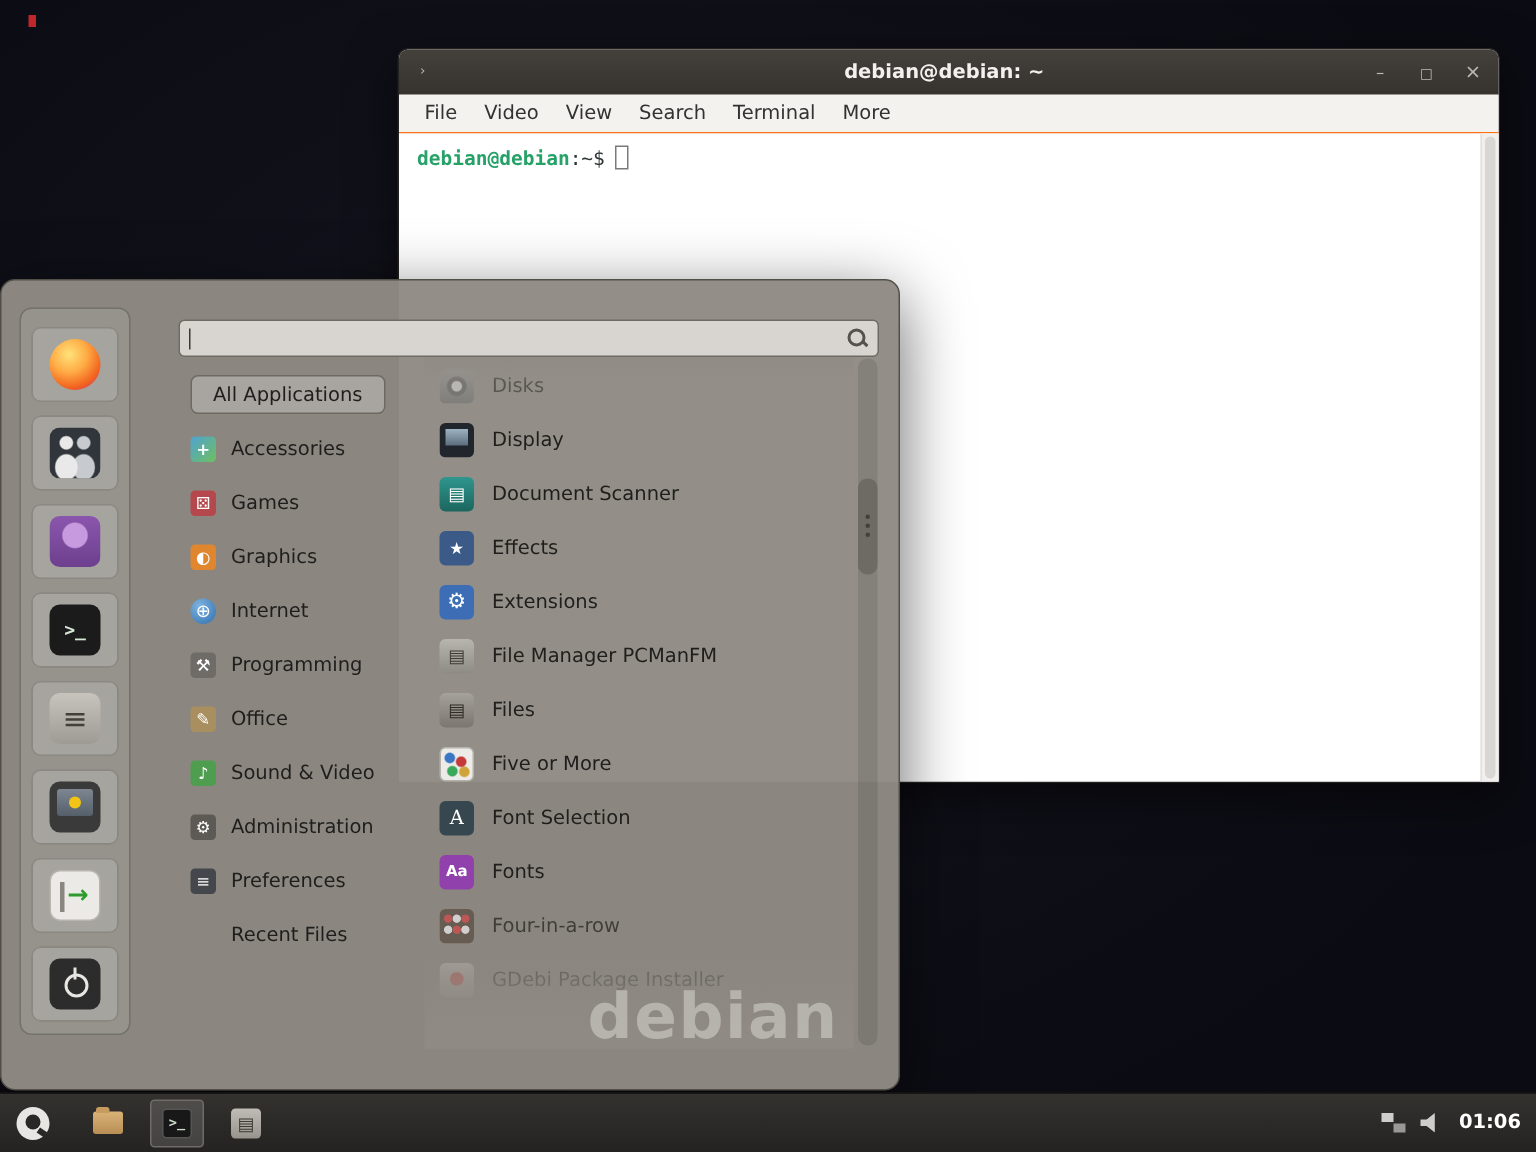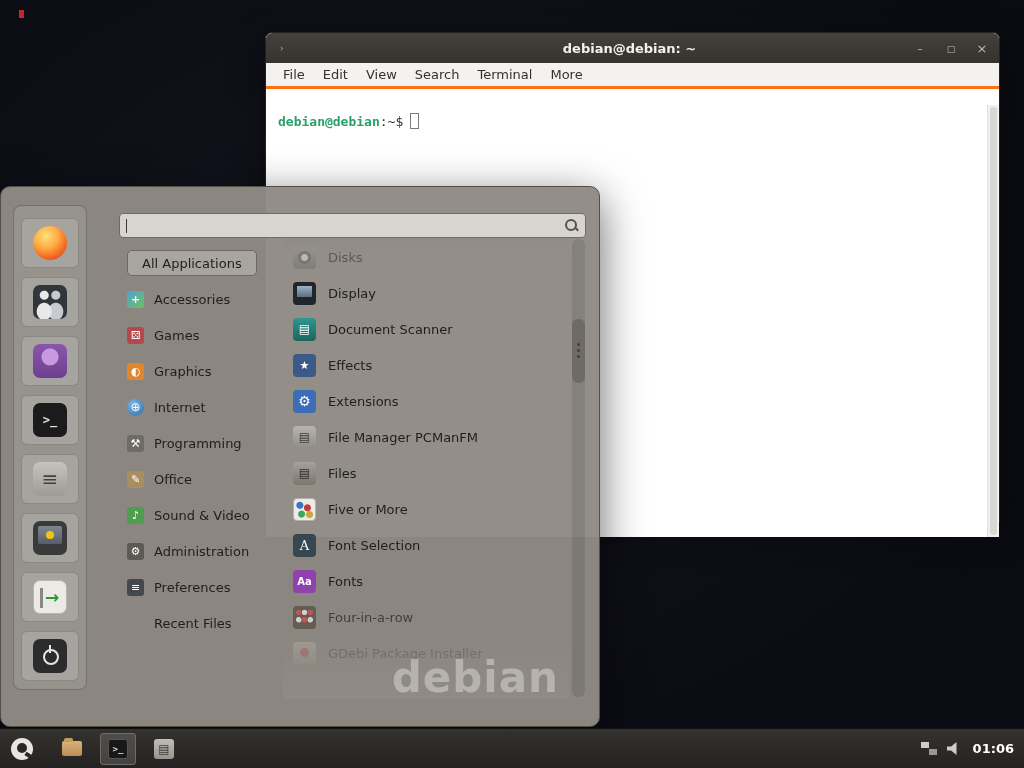--- a/index.html
+++ b/index.html
@@ -33,7 +33,7 @@
   .btn-close::after{content:"×"; font-size:13px;}
 
   .menubar{
-    height:26px; background:#f4f2ef; border-bottom:3px solid #f97316;
+    height:26px; background:#f4f2ef; border-bottom:1px solid #f97316;
     display:flex; align-items:center; font-size:13px; color:#333230; padding-left:8px;
   }
   .menubar .mitem{padding:0 9px; line-height:26px;}

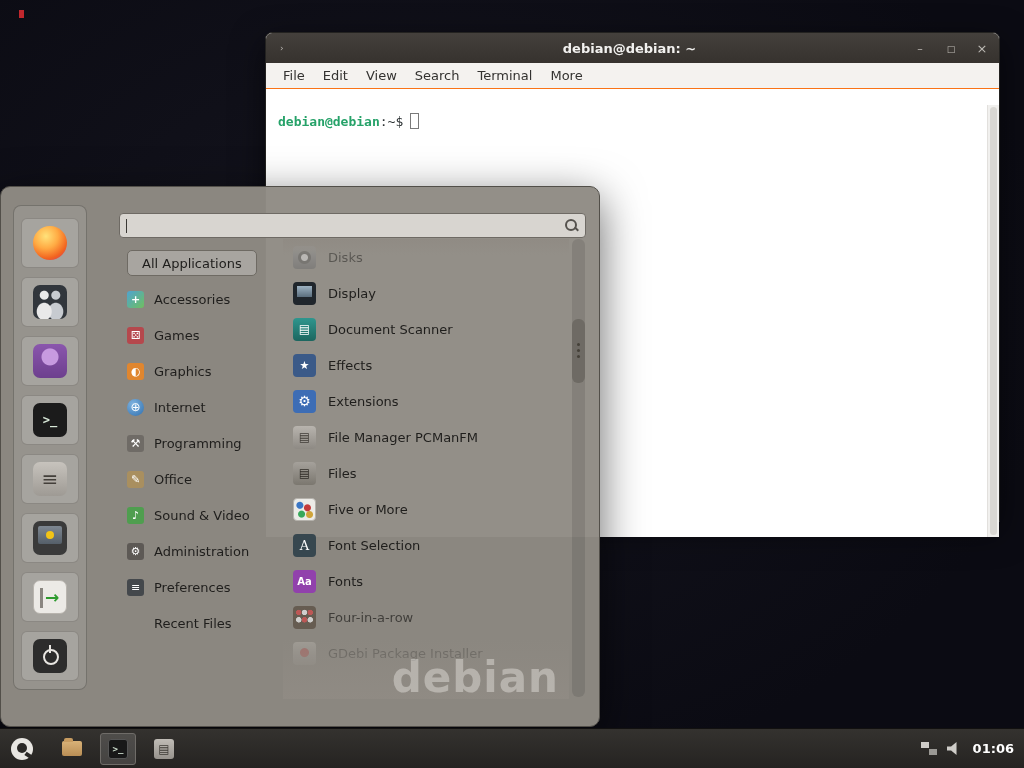--- a/index.html
+++ b/index.html
@@ -253,7 +253,7 @@
     </div>
     <div class="menubar">
       <span class="mitem">File</span>
-      <span class="mitem">Edit</span>
+      <span class="mitem">Video</span>
       <span class="mitem">View</span>
       <span class="mitem">Search</span>
       <span class="mitem">Terminal</span>

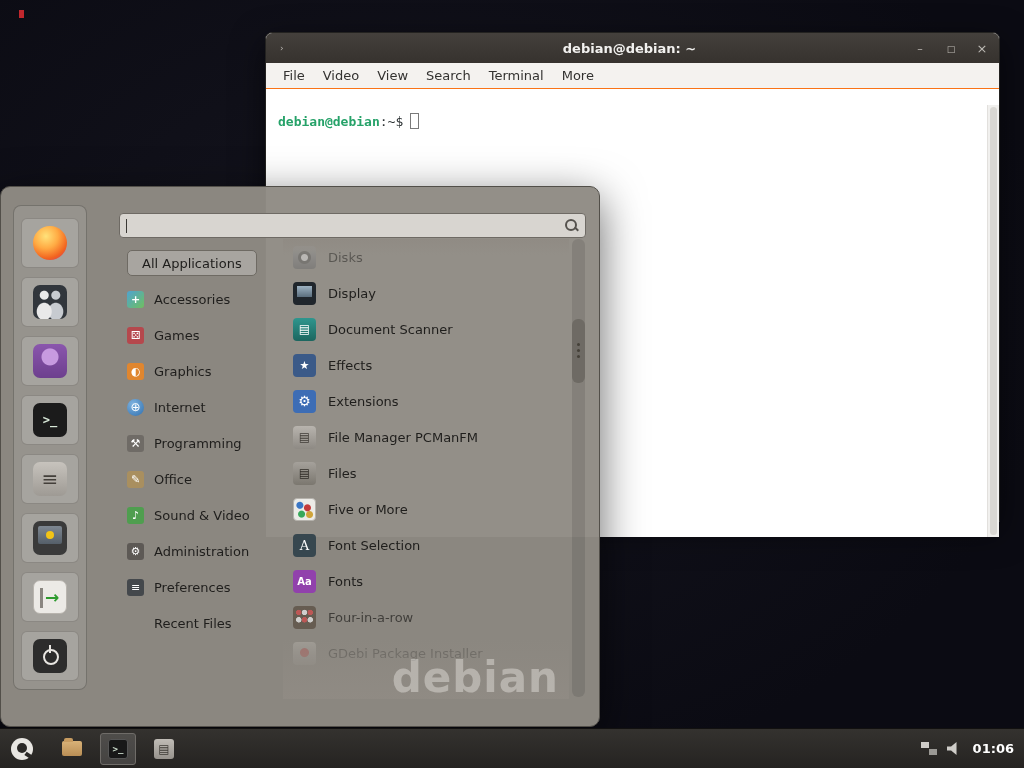--- a/index.html
+++ b/index.html
@@ -39,7 +39,7 @@
   .menubar .mitem{padding:0 9px; line-height:26px;}
 
   .term-body{position:relative; height:432px; background:#fff;}
-  .term-line{padding:8px 12px; font-family:"DejaVu Sans Mono", monospace; font-size:13px; white-space:pre;margin-top:16px;}
+  .term-line{padding:8px 12px; font-family:"DejaVu Sans Mono", monospace; font-size:13px; white-space:pre;}
   .prompt-user{color:#26a269; font-weight:bold;}
   .prompt-path{color:#2e3436;}
   .term-cursor{

